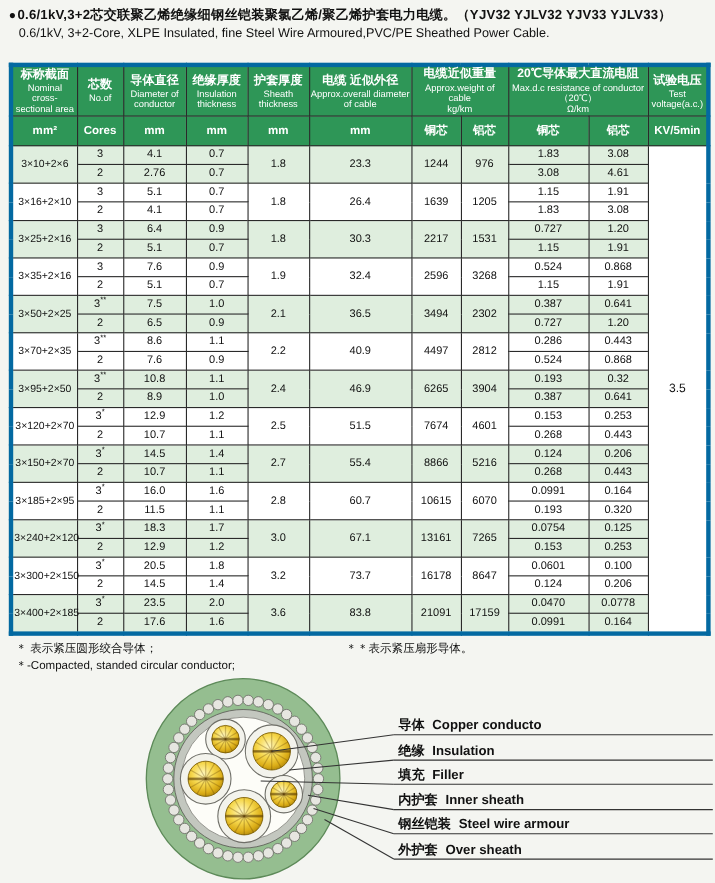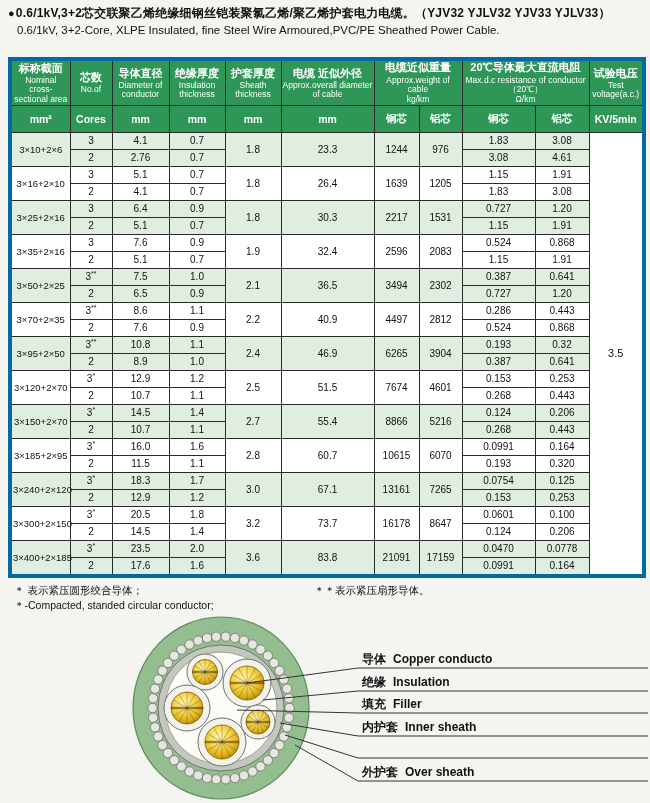--- a/index.html
+++ b/index.html
@@ -195,7 +195,7 @@
         <td rowspan="2">1.9</td>
         <td rowspan="2">32.4</td>
         <td rowspan="2">2596</td>
-        <td rowspan="2">2083</td>
+        <td rowspan="2">3268</td>
         <td>0.524</td>
         <td>0.868</td>
       </tr>

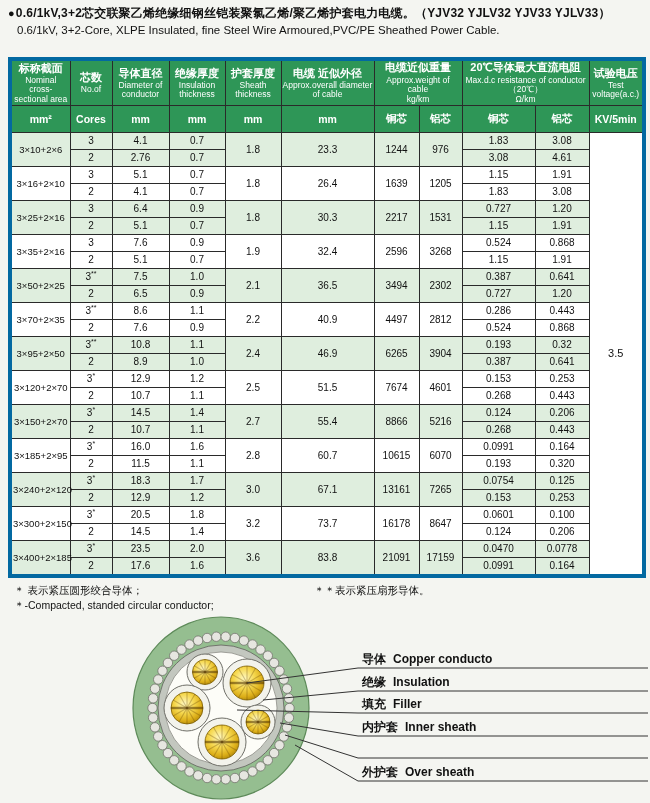--- a/index.html
+++ b/index.html
@@ -563,6 +563,7 @@
   <div class="dlabel" style="top:59px"><span class="zh">绝缘</span><span class="en">Insulation</span></div>
   <div class="dlabel" style="top:81px"><span class="zh">填充</span><span class="en">Filler</span></div>
   <div class="dlabel" style="top:104px"><span class="zh">内护套</span><span class="en">Inner sheath</span></div>
+  <div class="dlabel" style="top:126px"><span class="zh">钢丝铠装</span><span class="en">Steel wire armour</span></div>
   <div class="dlabel" style="top:149px"><span class="zh">外护套</span><span class="en">Over sheath</span></div>
 </div>
 

